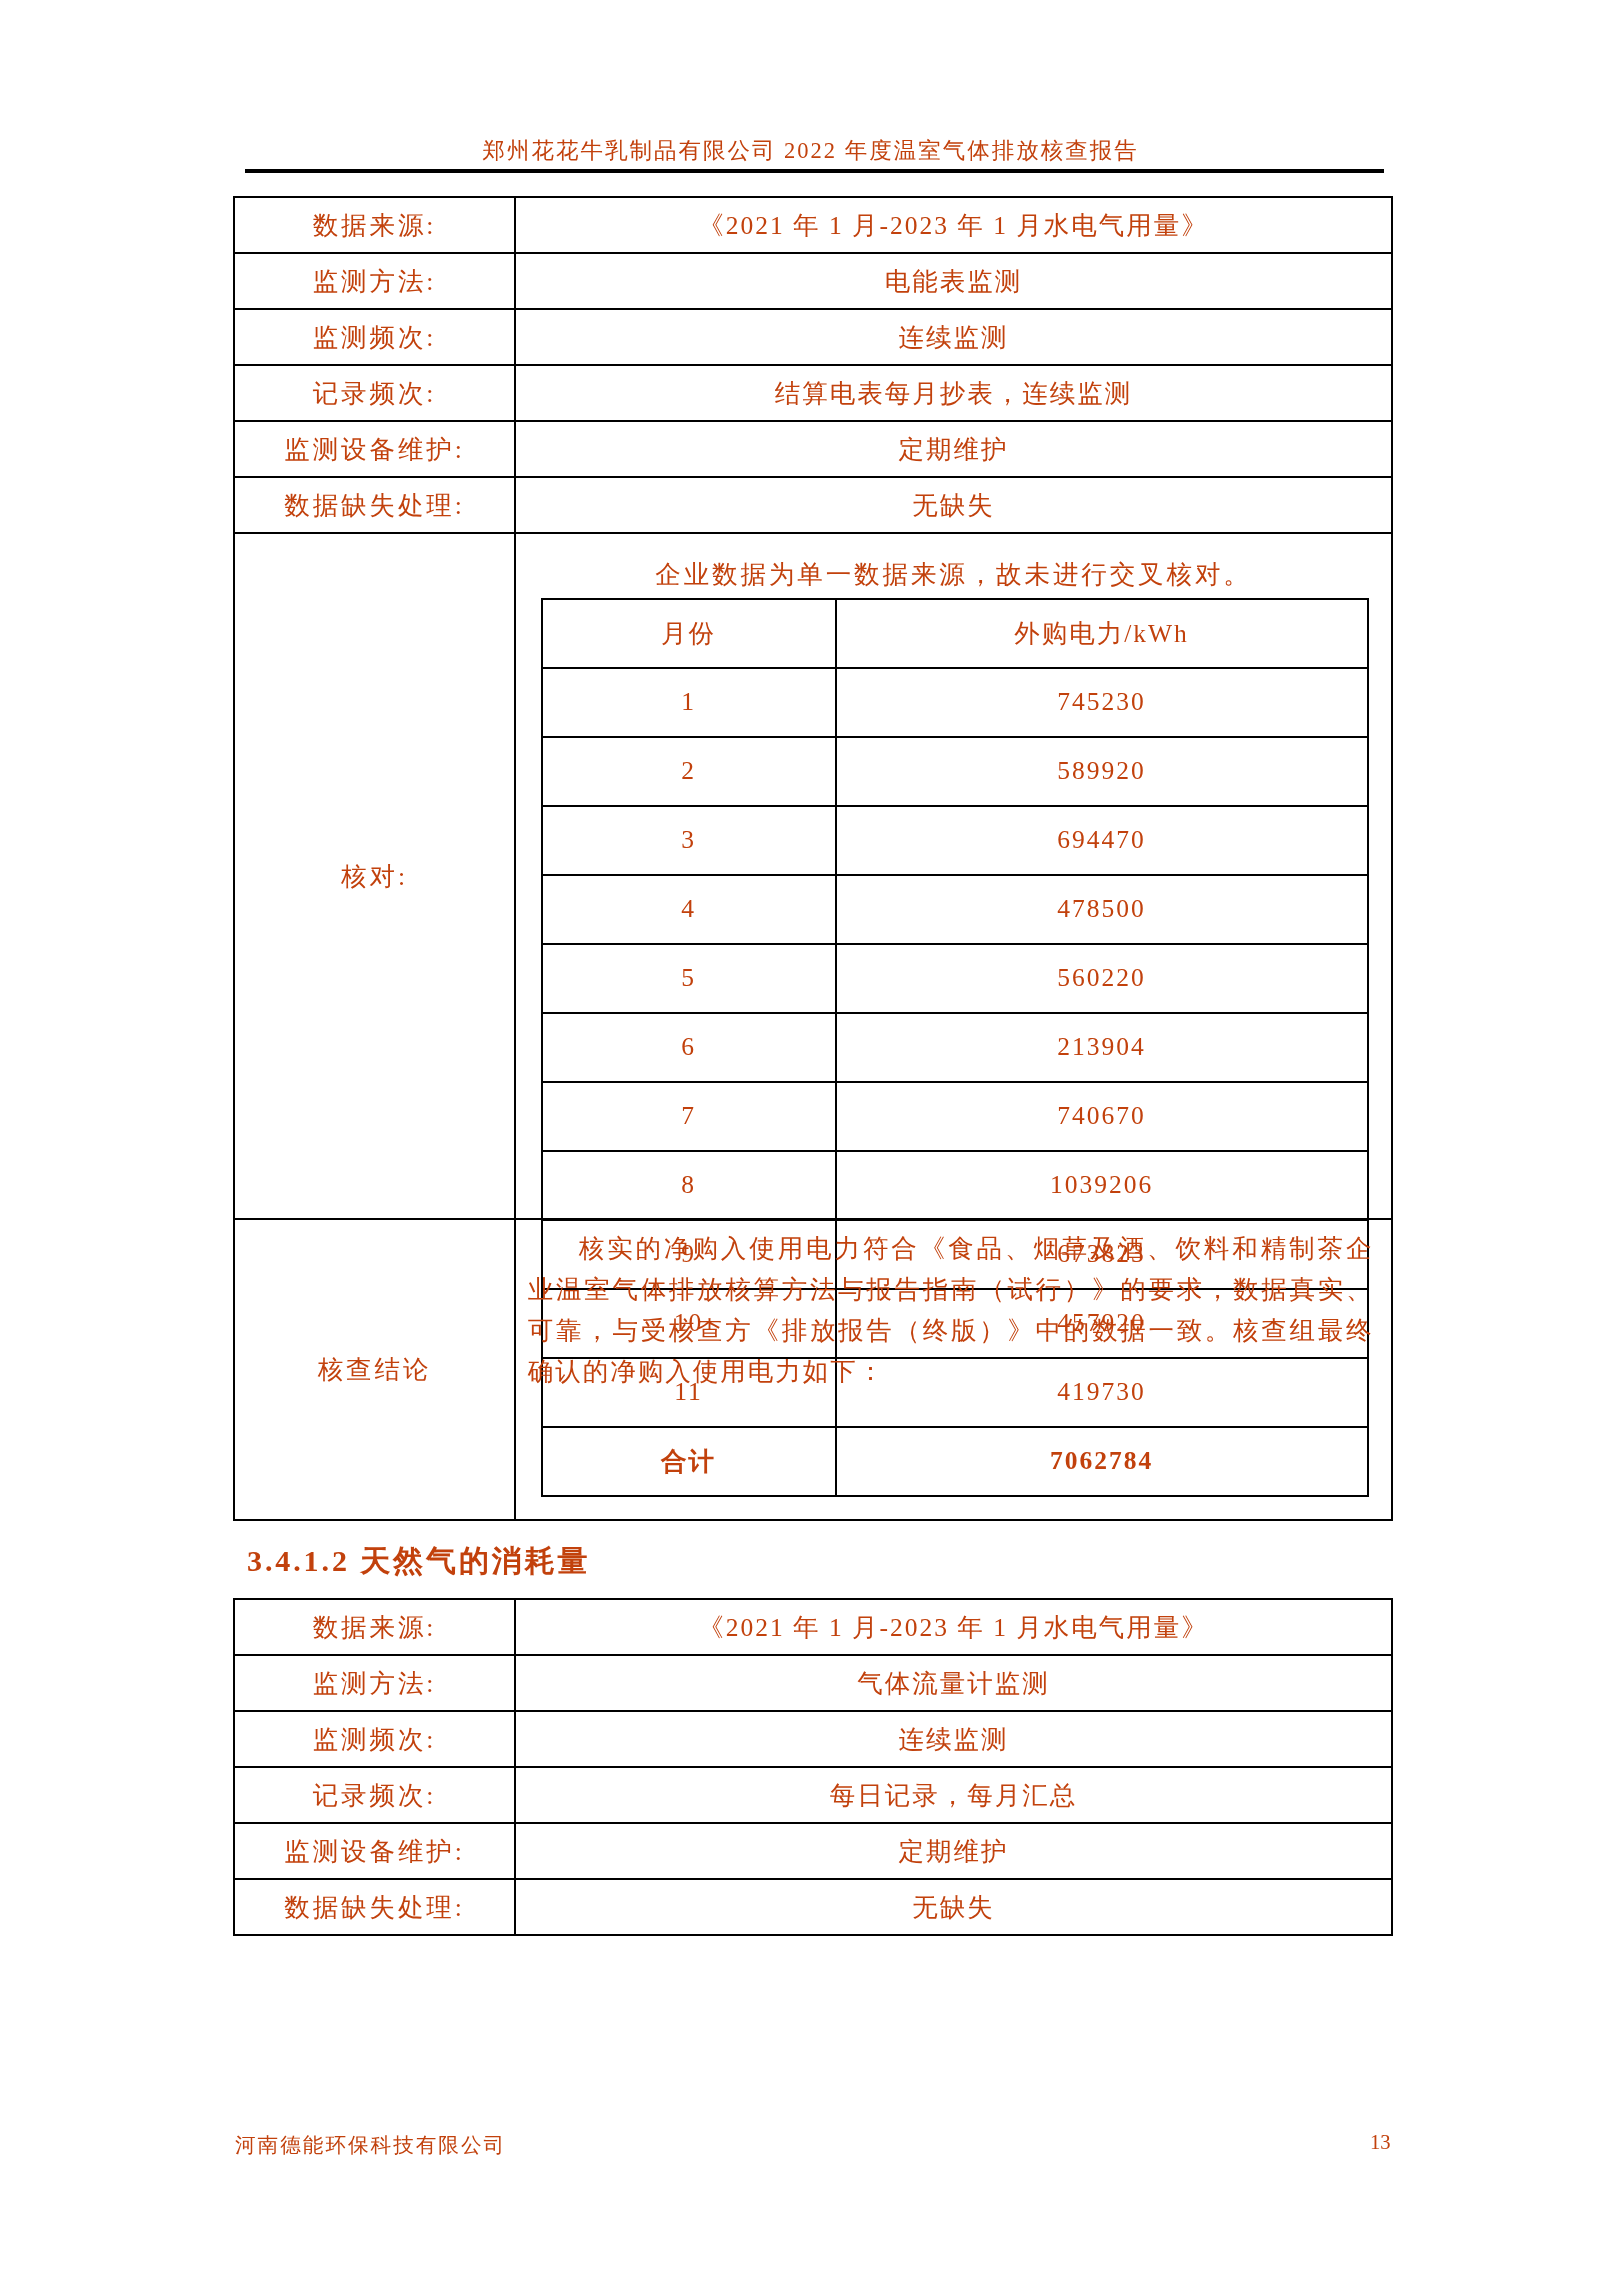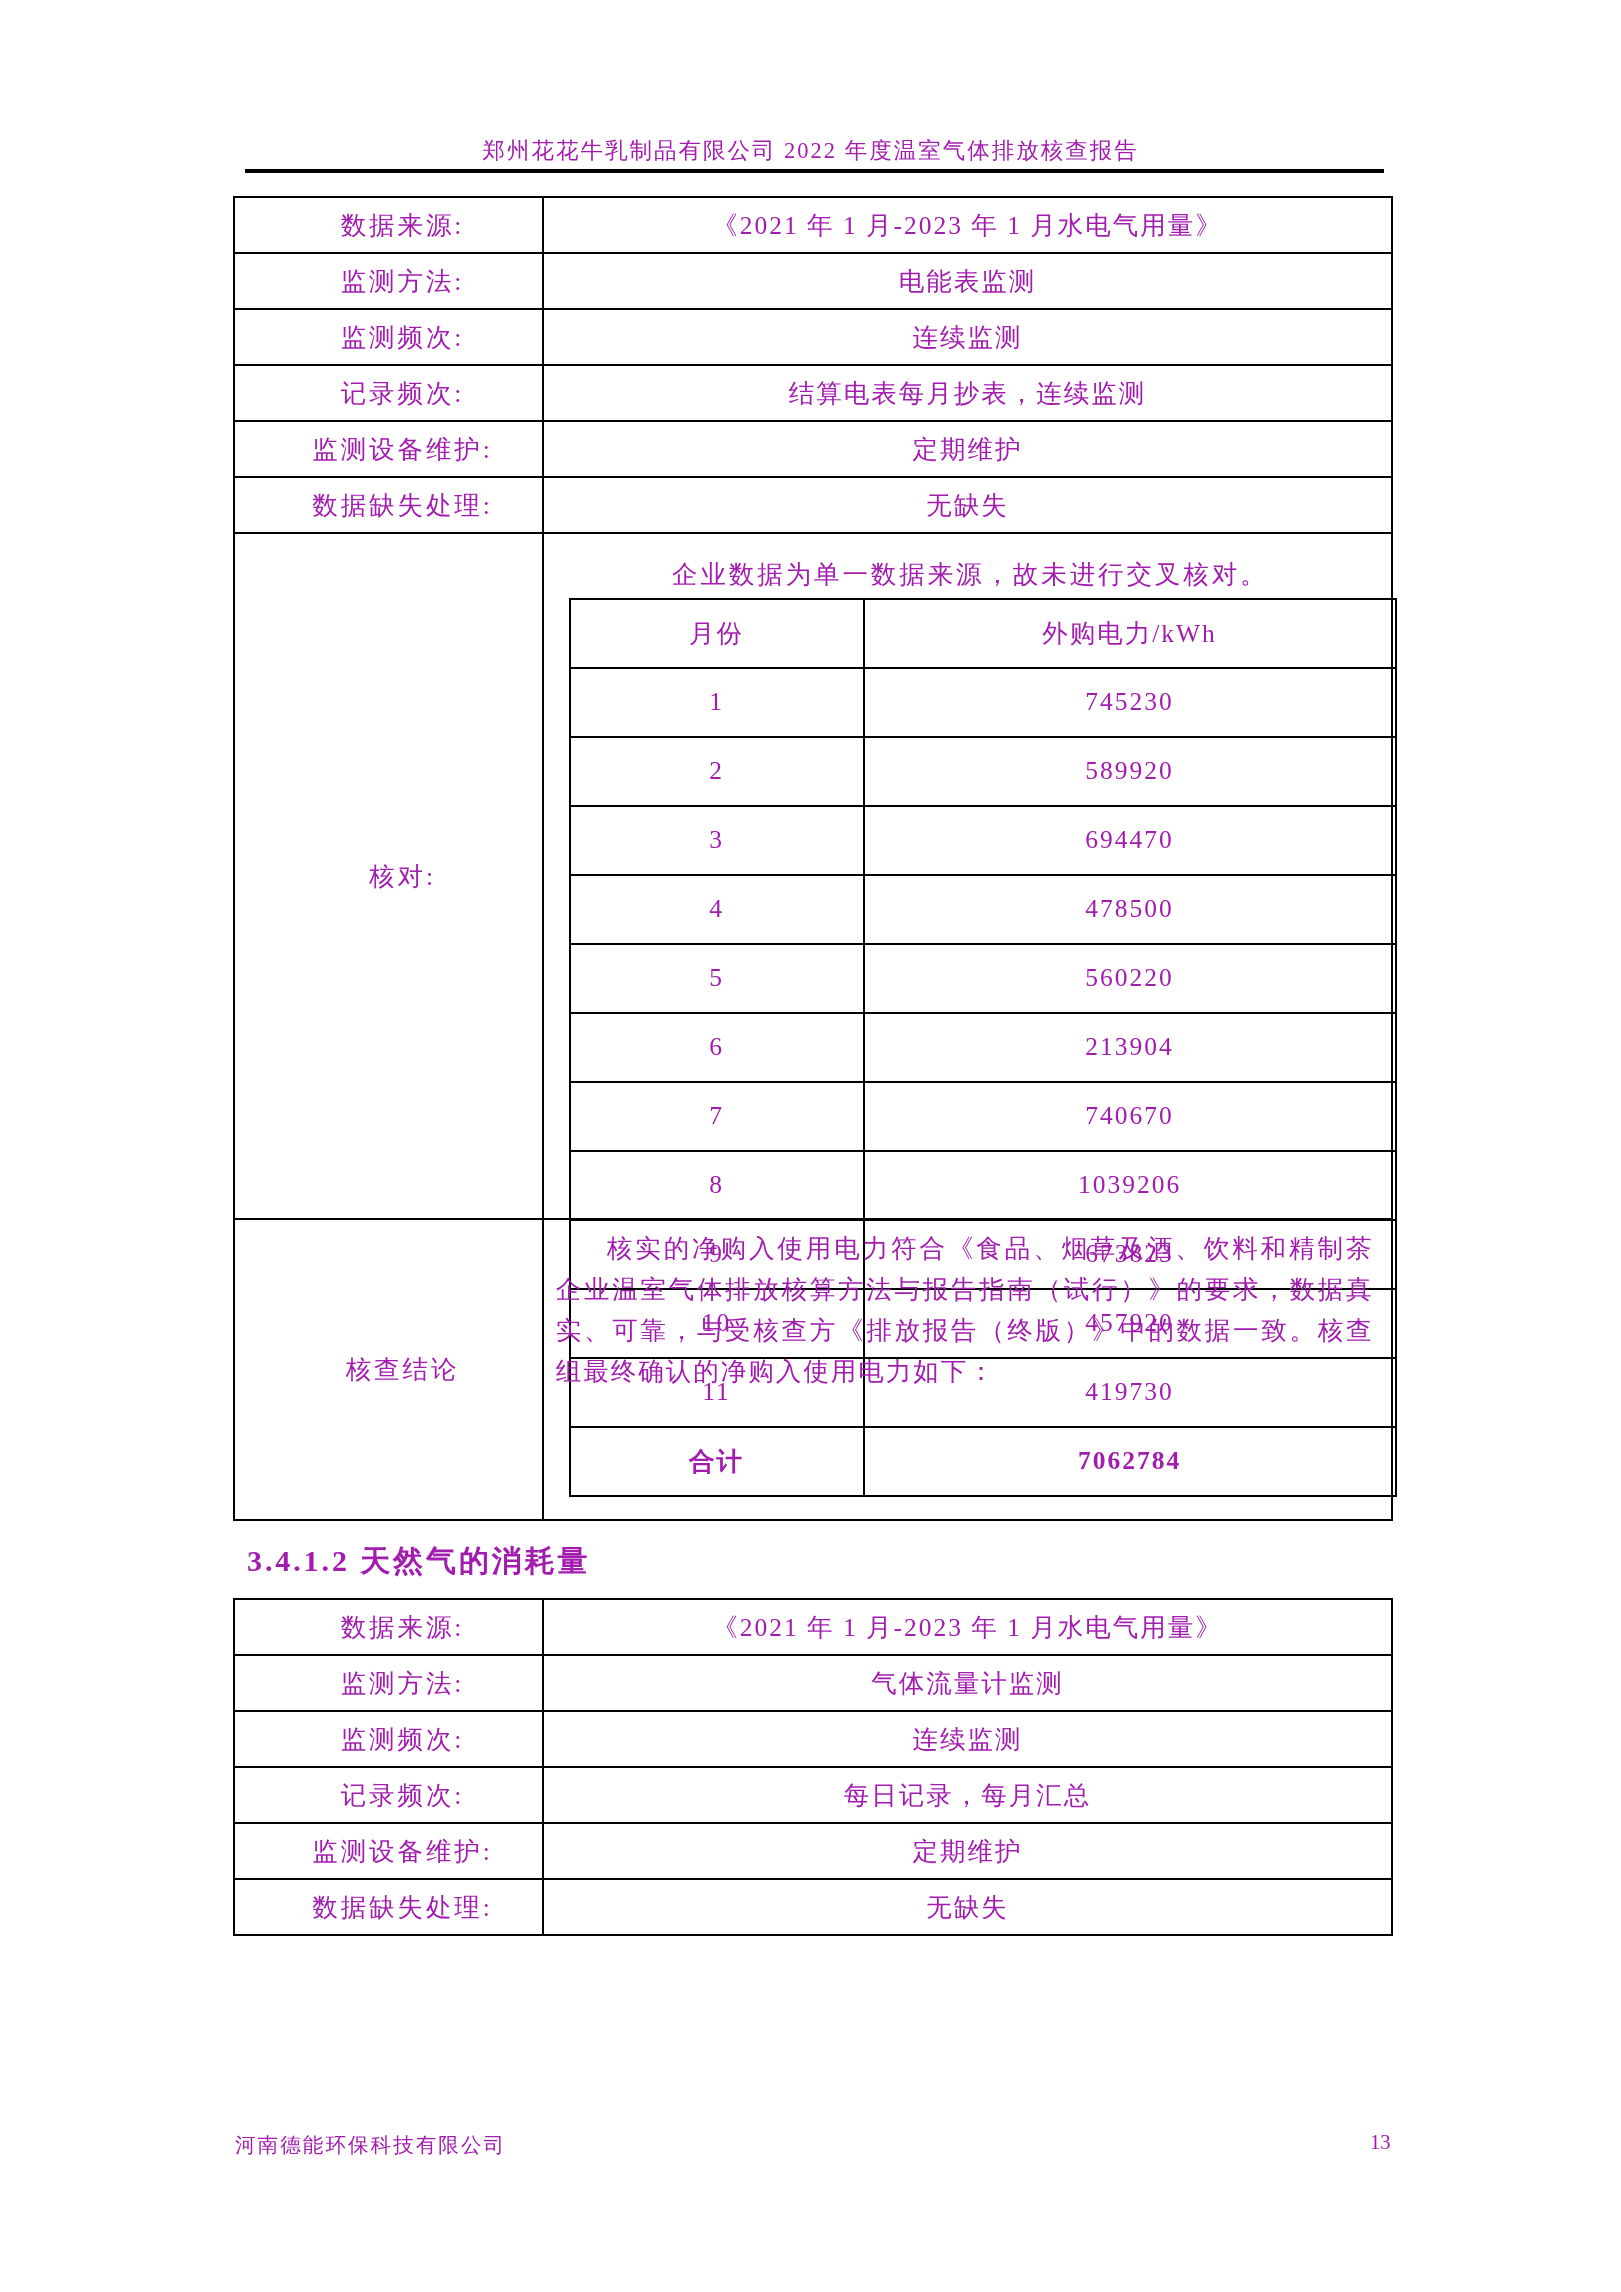--- a/index.html
+++ b/index.html
@@ -4,7 +4,7 @@
 <style>
   html,body{margin:0;padding:0;background:#ffffff;}
   .page{
-    position:relative;width:1621px;height:2293px;background:#ffffff;color:#a21caf;
+    position:relative;width:1621px;height:2293px;background:#ffffff;color:#c2410c;
     font-family:"Liberation Serif","DejaVu Serif",serif;font-size:25.5px;
     overflow:hidden;margin:0 auto;
   }

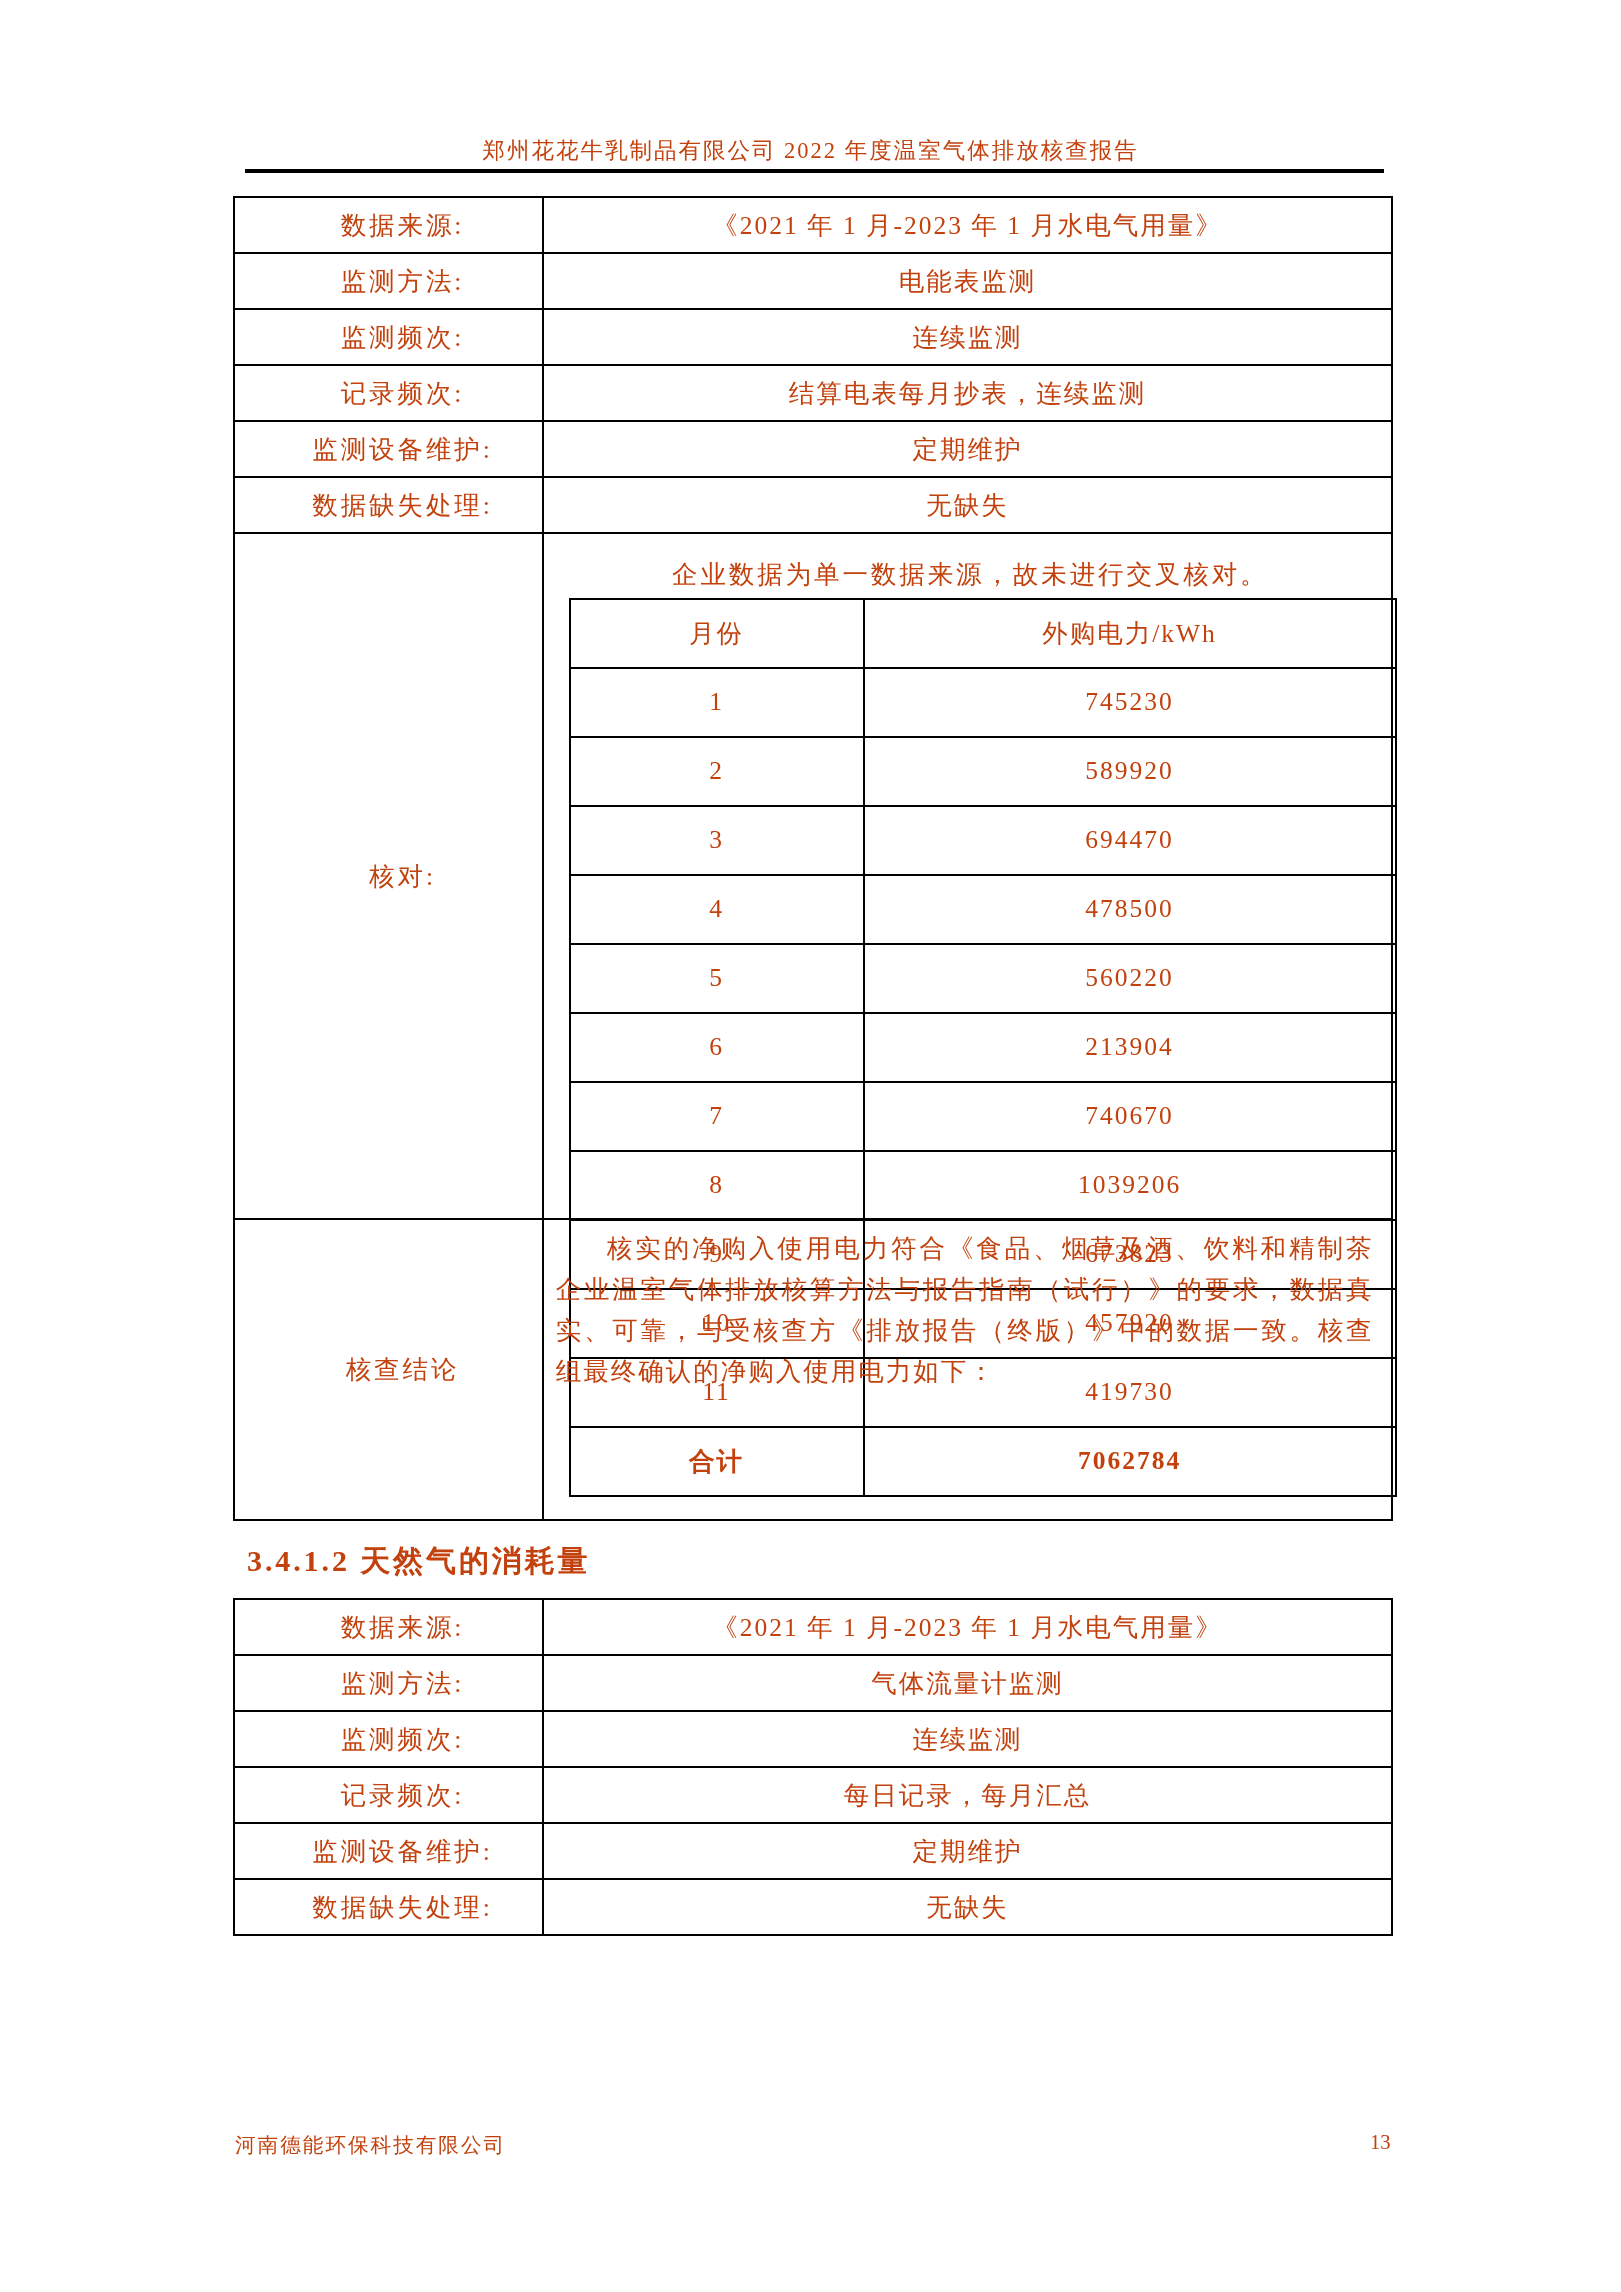--- a/index.html
+++ b/index.html
@@ -26,7 +26,6 @@
     width:281px;flex:0 0 281px;border-right:2px solid #000;display:flex;
     align-items:center;justify-content:center;letter-spacing:2.9px;box-sizing:border-box;
     text-align:center;
-    margin-left:28px;
   }
   .t-value{
     flex:1;display:flex;align-items:center;justify-content:center;

